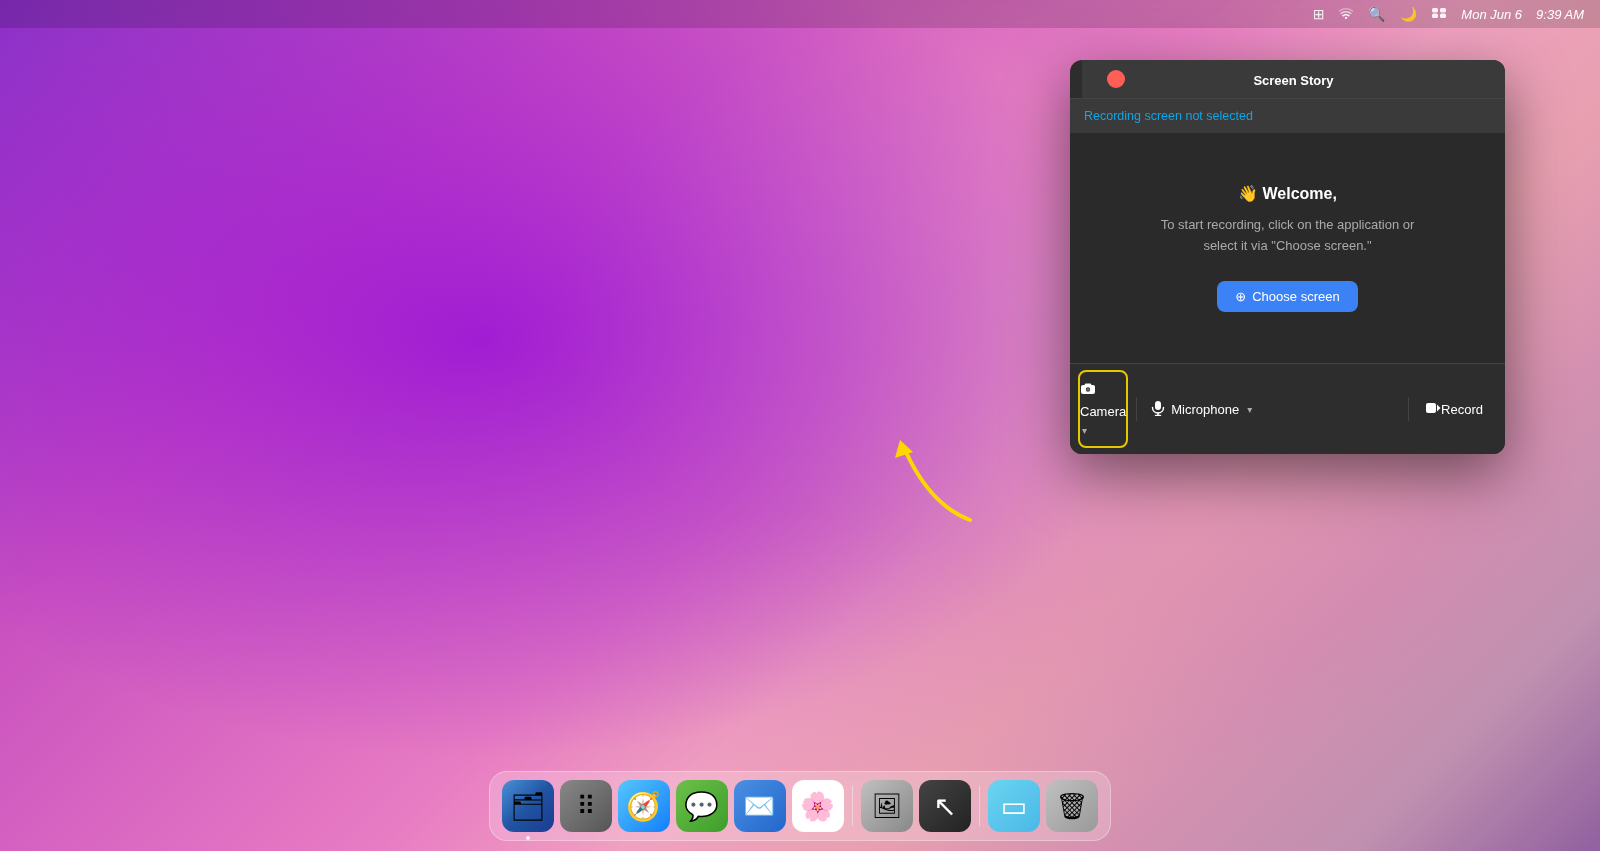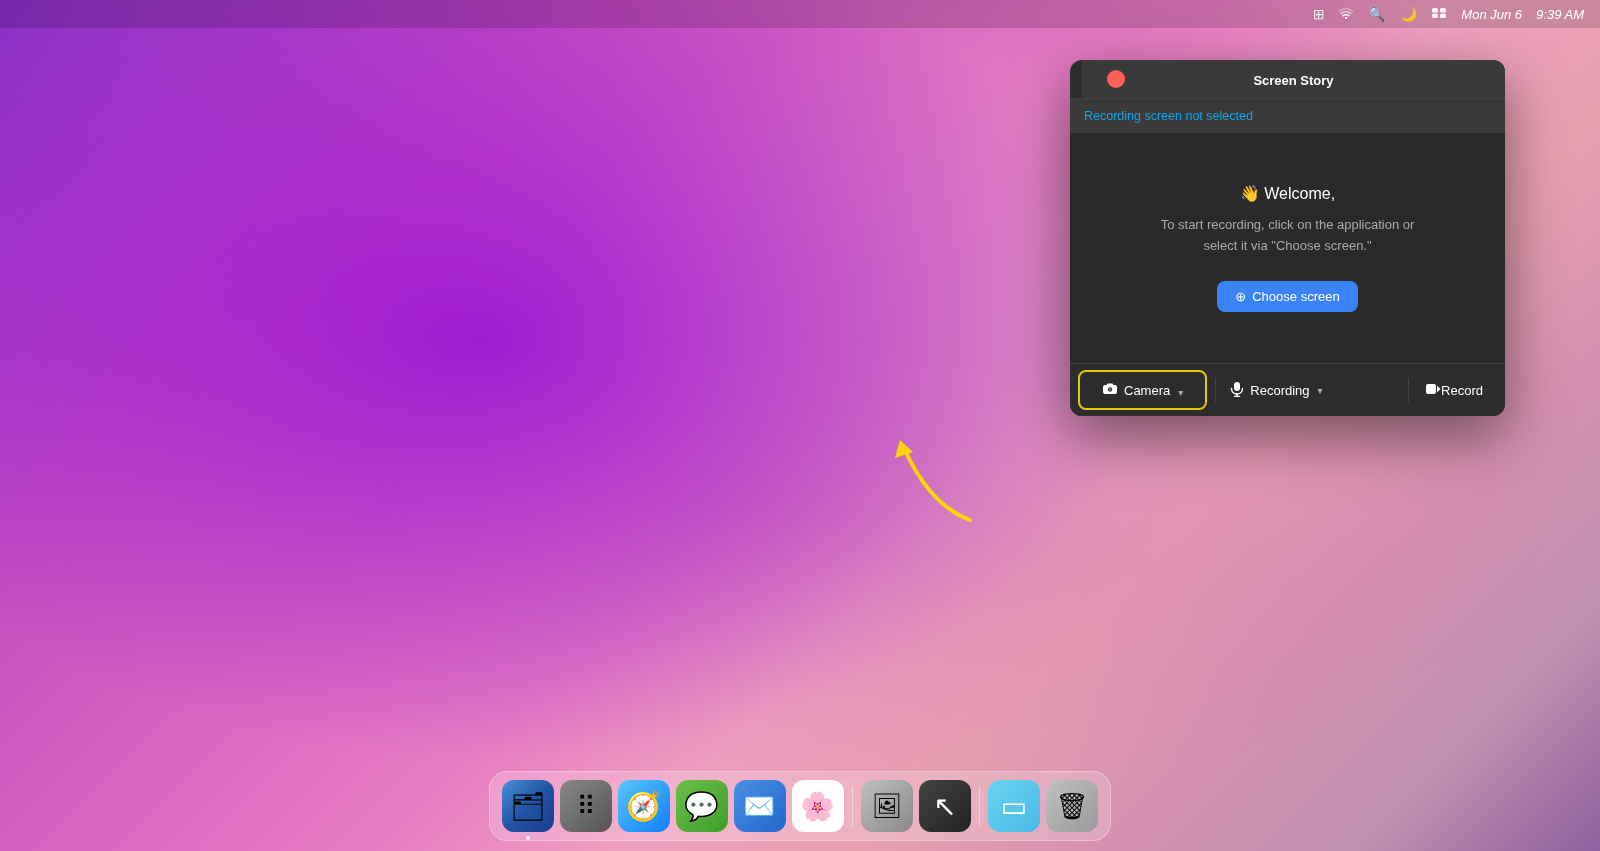--- a/index.html
+++ b/index.html
@@ -131,7 +131,7 @@
     .welcome-title {
       color: #ffffff;
       font-size: 16px;
-      font-weight: 400;
+      font-weight: 700;
       margin-bottom: 12px;
     }
 

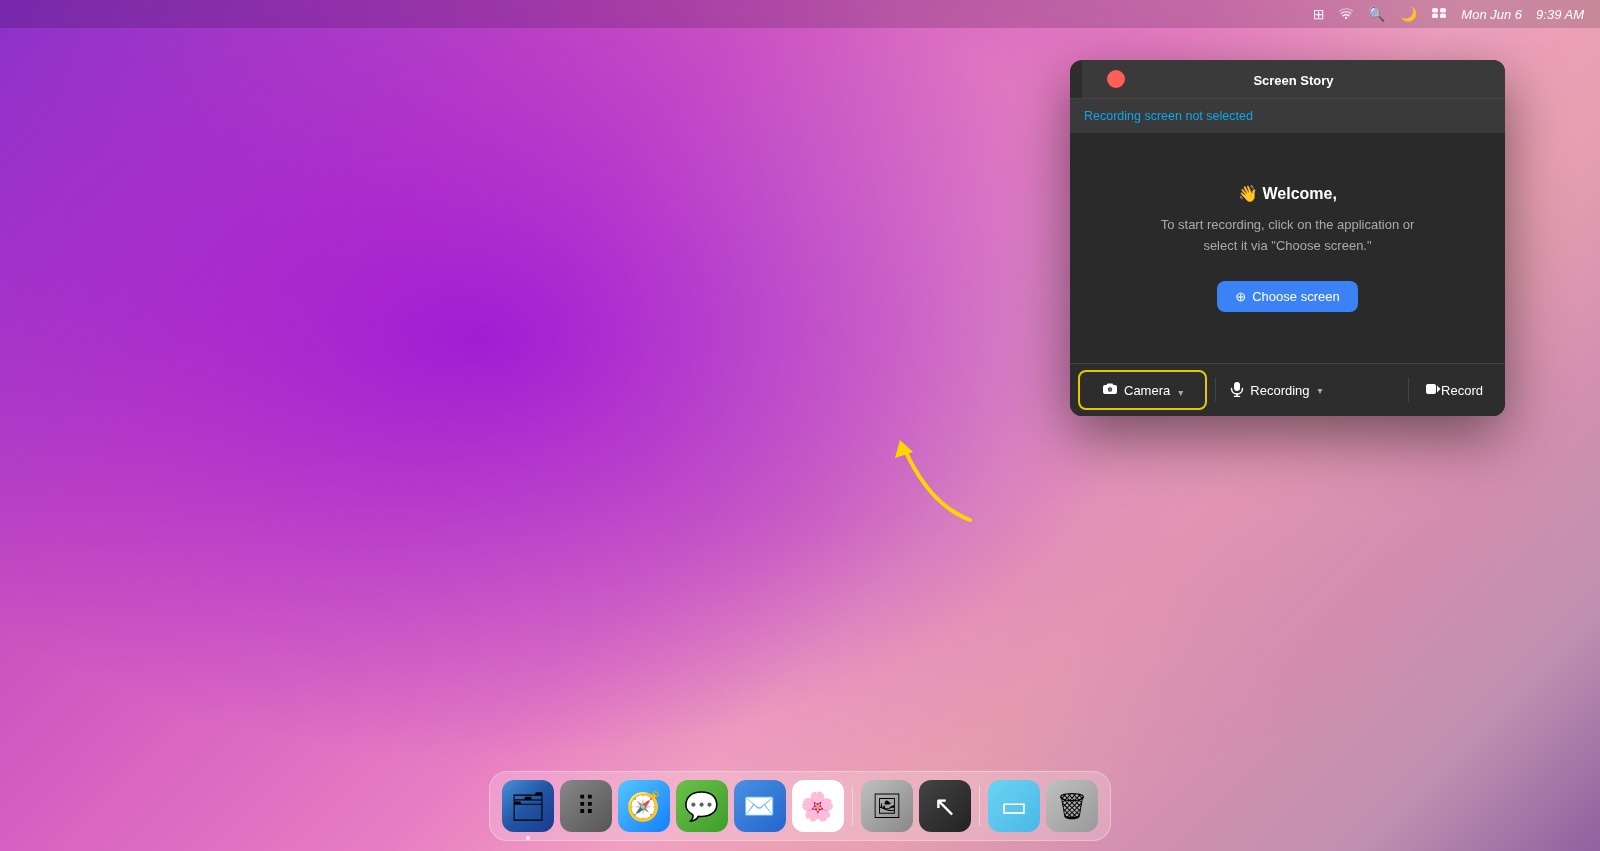--- a/index.html
+++ b/index.html
@@ -167,9 +167,9 @@
 
     .camera-btn {
       display: flex;
-      align-items: flex-end;
+      align-items: flex-start;
       gap: 6px;
-      padding: 10px 22px;
+      padding: 10px 0;
       color: #ffffff;
       font-size: 13px;
       cursor: pointer;
@@ -177,6 +177,7 @@
       border-radius: 8px;
       margin: 6px 8px;
       background: transparent;
+      flex-direction: column;
     }
 
     .microphone-btn {

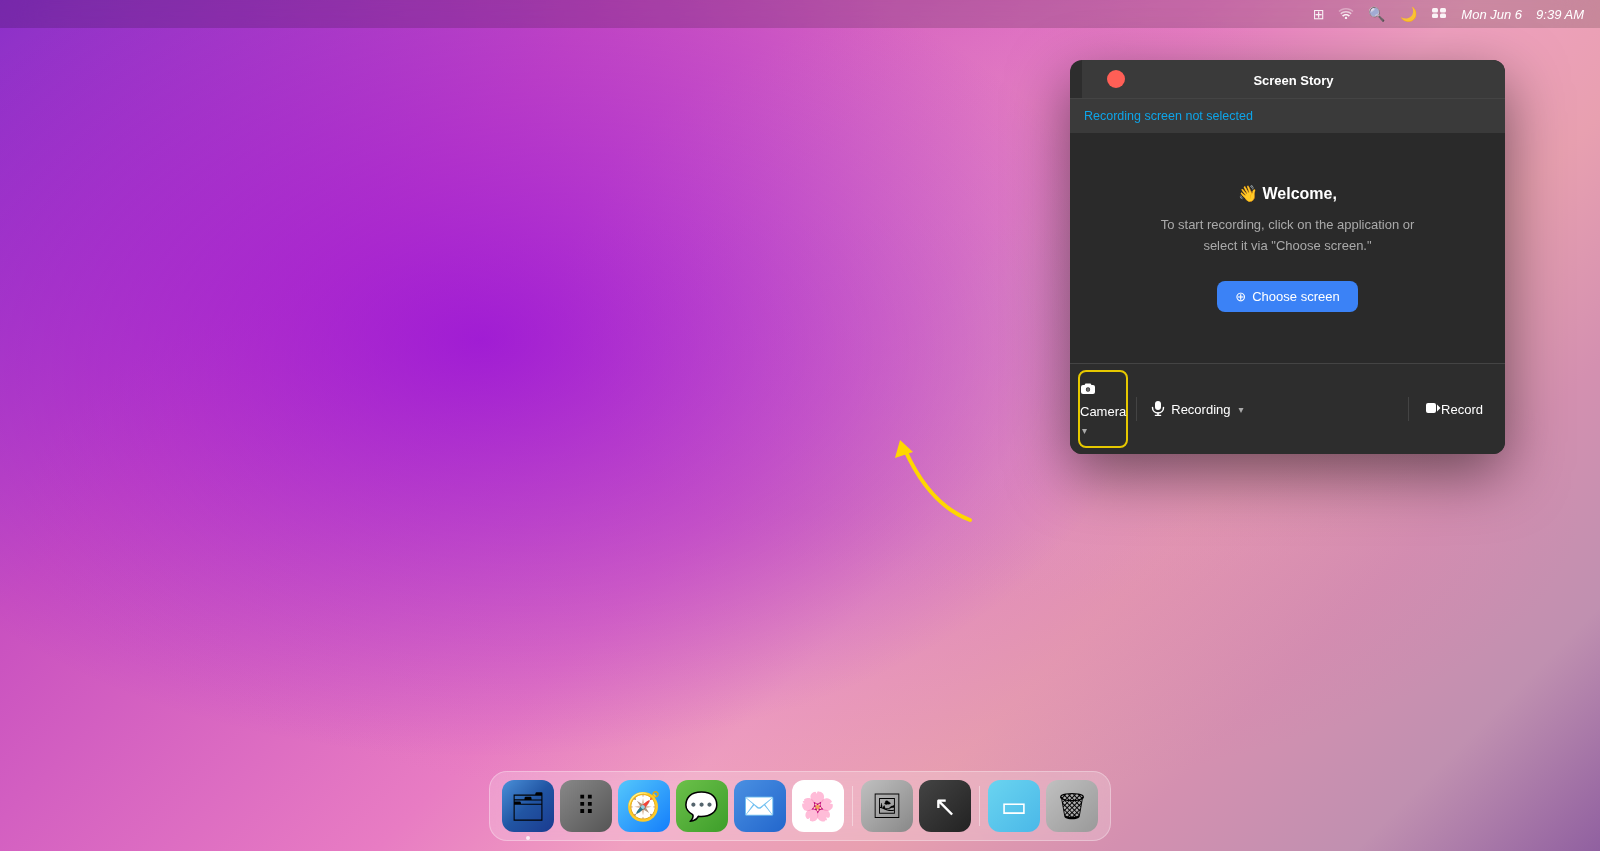--- a/index.html
+++ b/index.html
@@ -356,7 +356,7 @@
             <line x1="4.5" y1="15.5" x2="9.5" y2="15.5" stroke="white" stroke-width="1.5" stroke-linecap="round"></line>
           </svg>
         </span>
-        <span>Recording</span>
+        <span>Microphone</span>
         <span class="chevron">▾</span>
       </div>
 

